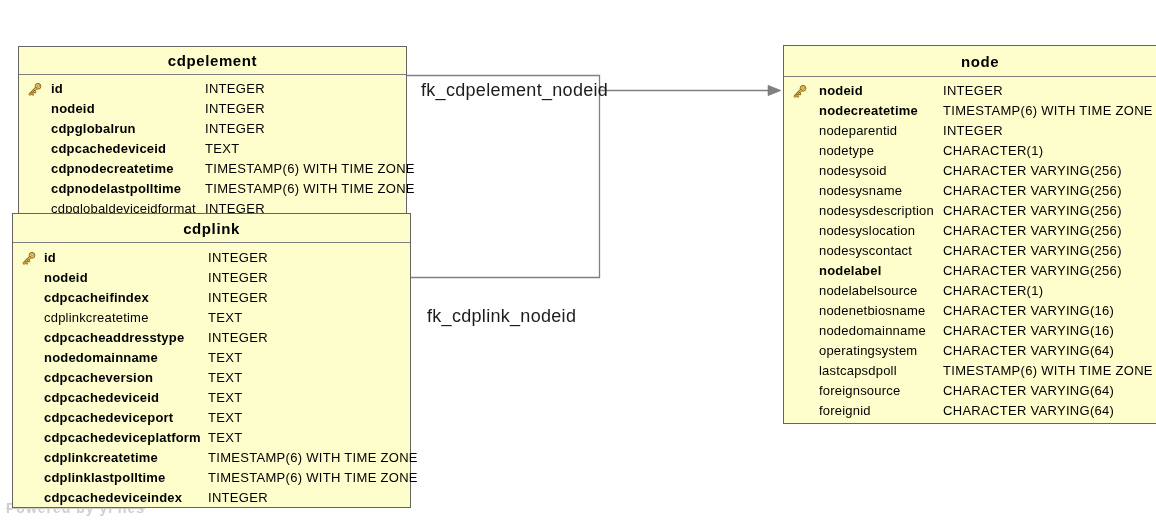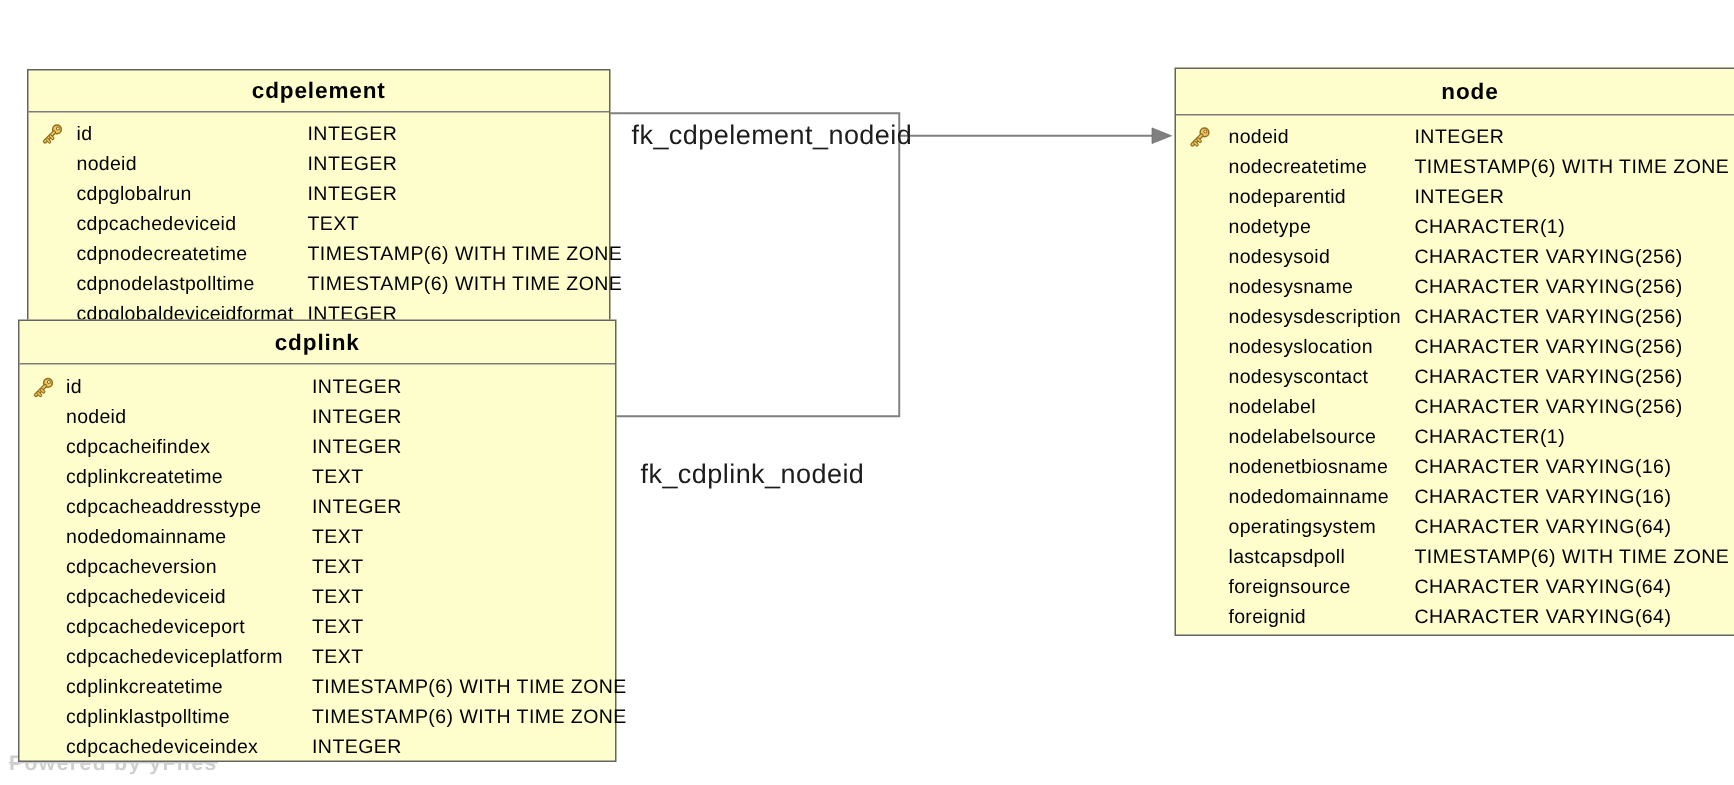--- a/index.html
+++ b/index.html
@@ -36,7 +36,7 @@
   .cell.ckey { padding-left:8px; }
   .cell.ckey svg { display:block; margin-top:2px; }
   .cell.cname { letter-spacing:0.2px; }
-  .cell.cname.b { font-weight:normal; }
+  .cell.cname.b { font-weight:bold; }
   .cell.ctype { letter-spacing:0.3px; }
 </style>
 </head>

